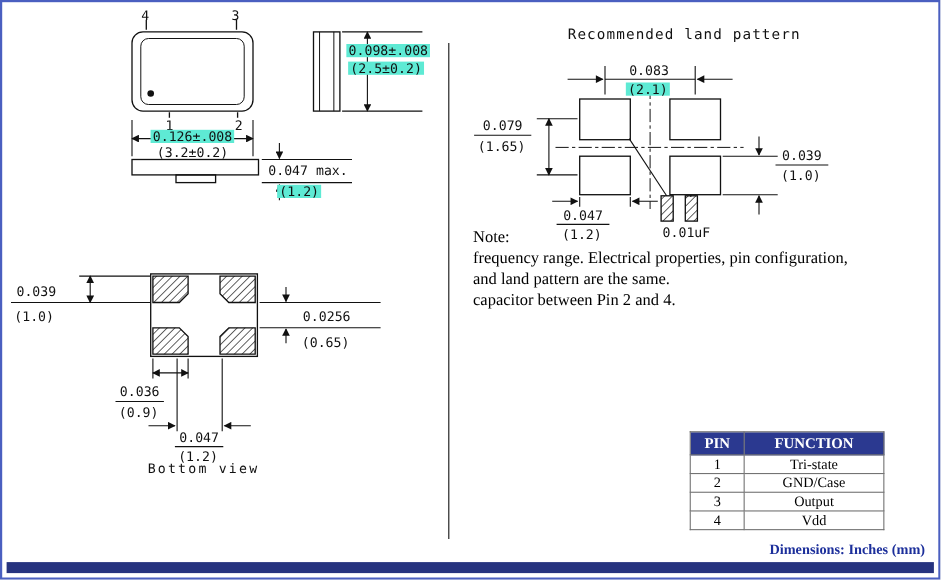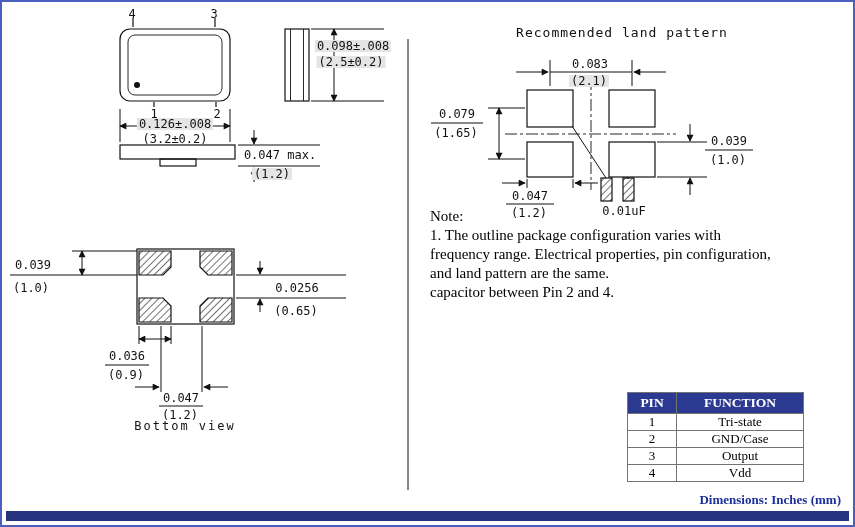--- a/index.html
+++ b/index.html
@@ -14,7 +14,7 @@
     font-family:"DejaVu Sans Mono", monospace; font-size:12px; color:#111;
     white-space:nowrap; line-height:1;
   }
-  .bg { background:#e5e5e5; padding:0 2px;text-align:center; }
+  .bg { background:#5eead4; padding:0 2px;text-align:center; }
   .sp { letter-spacing:2px; }
   .title { font-size:13px; letter-spacing:1px;padding-left:16px; }
   .note {

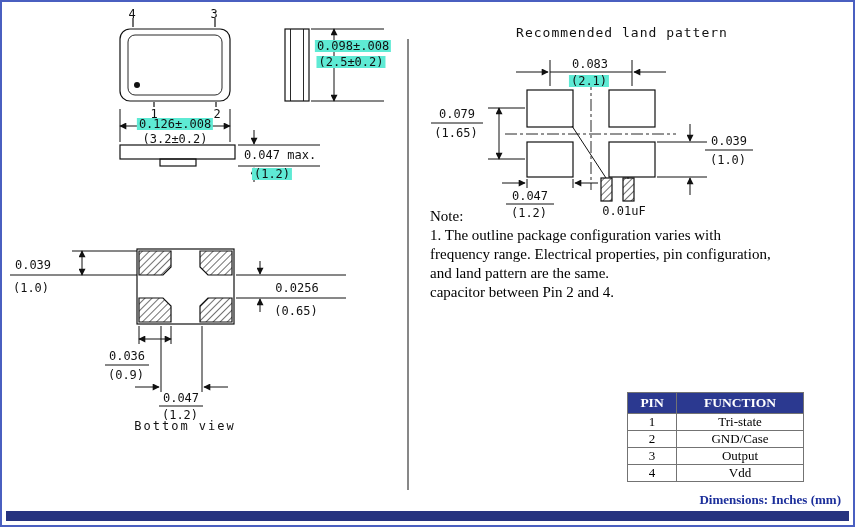--- a/index.html
+++ b/index.html
@@ -196,7 +196,6 @@
 
   <div class="note">
     <div>Note:</div>
-    <div>1. The outline package configuration varies with</div>
     <div>frequency range. Electrical properties, pin configuration,</div>
     <div>and land pattern are the same.</div>
     <div>capacitor between Pin 2 and 4.</div>

